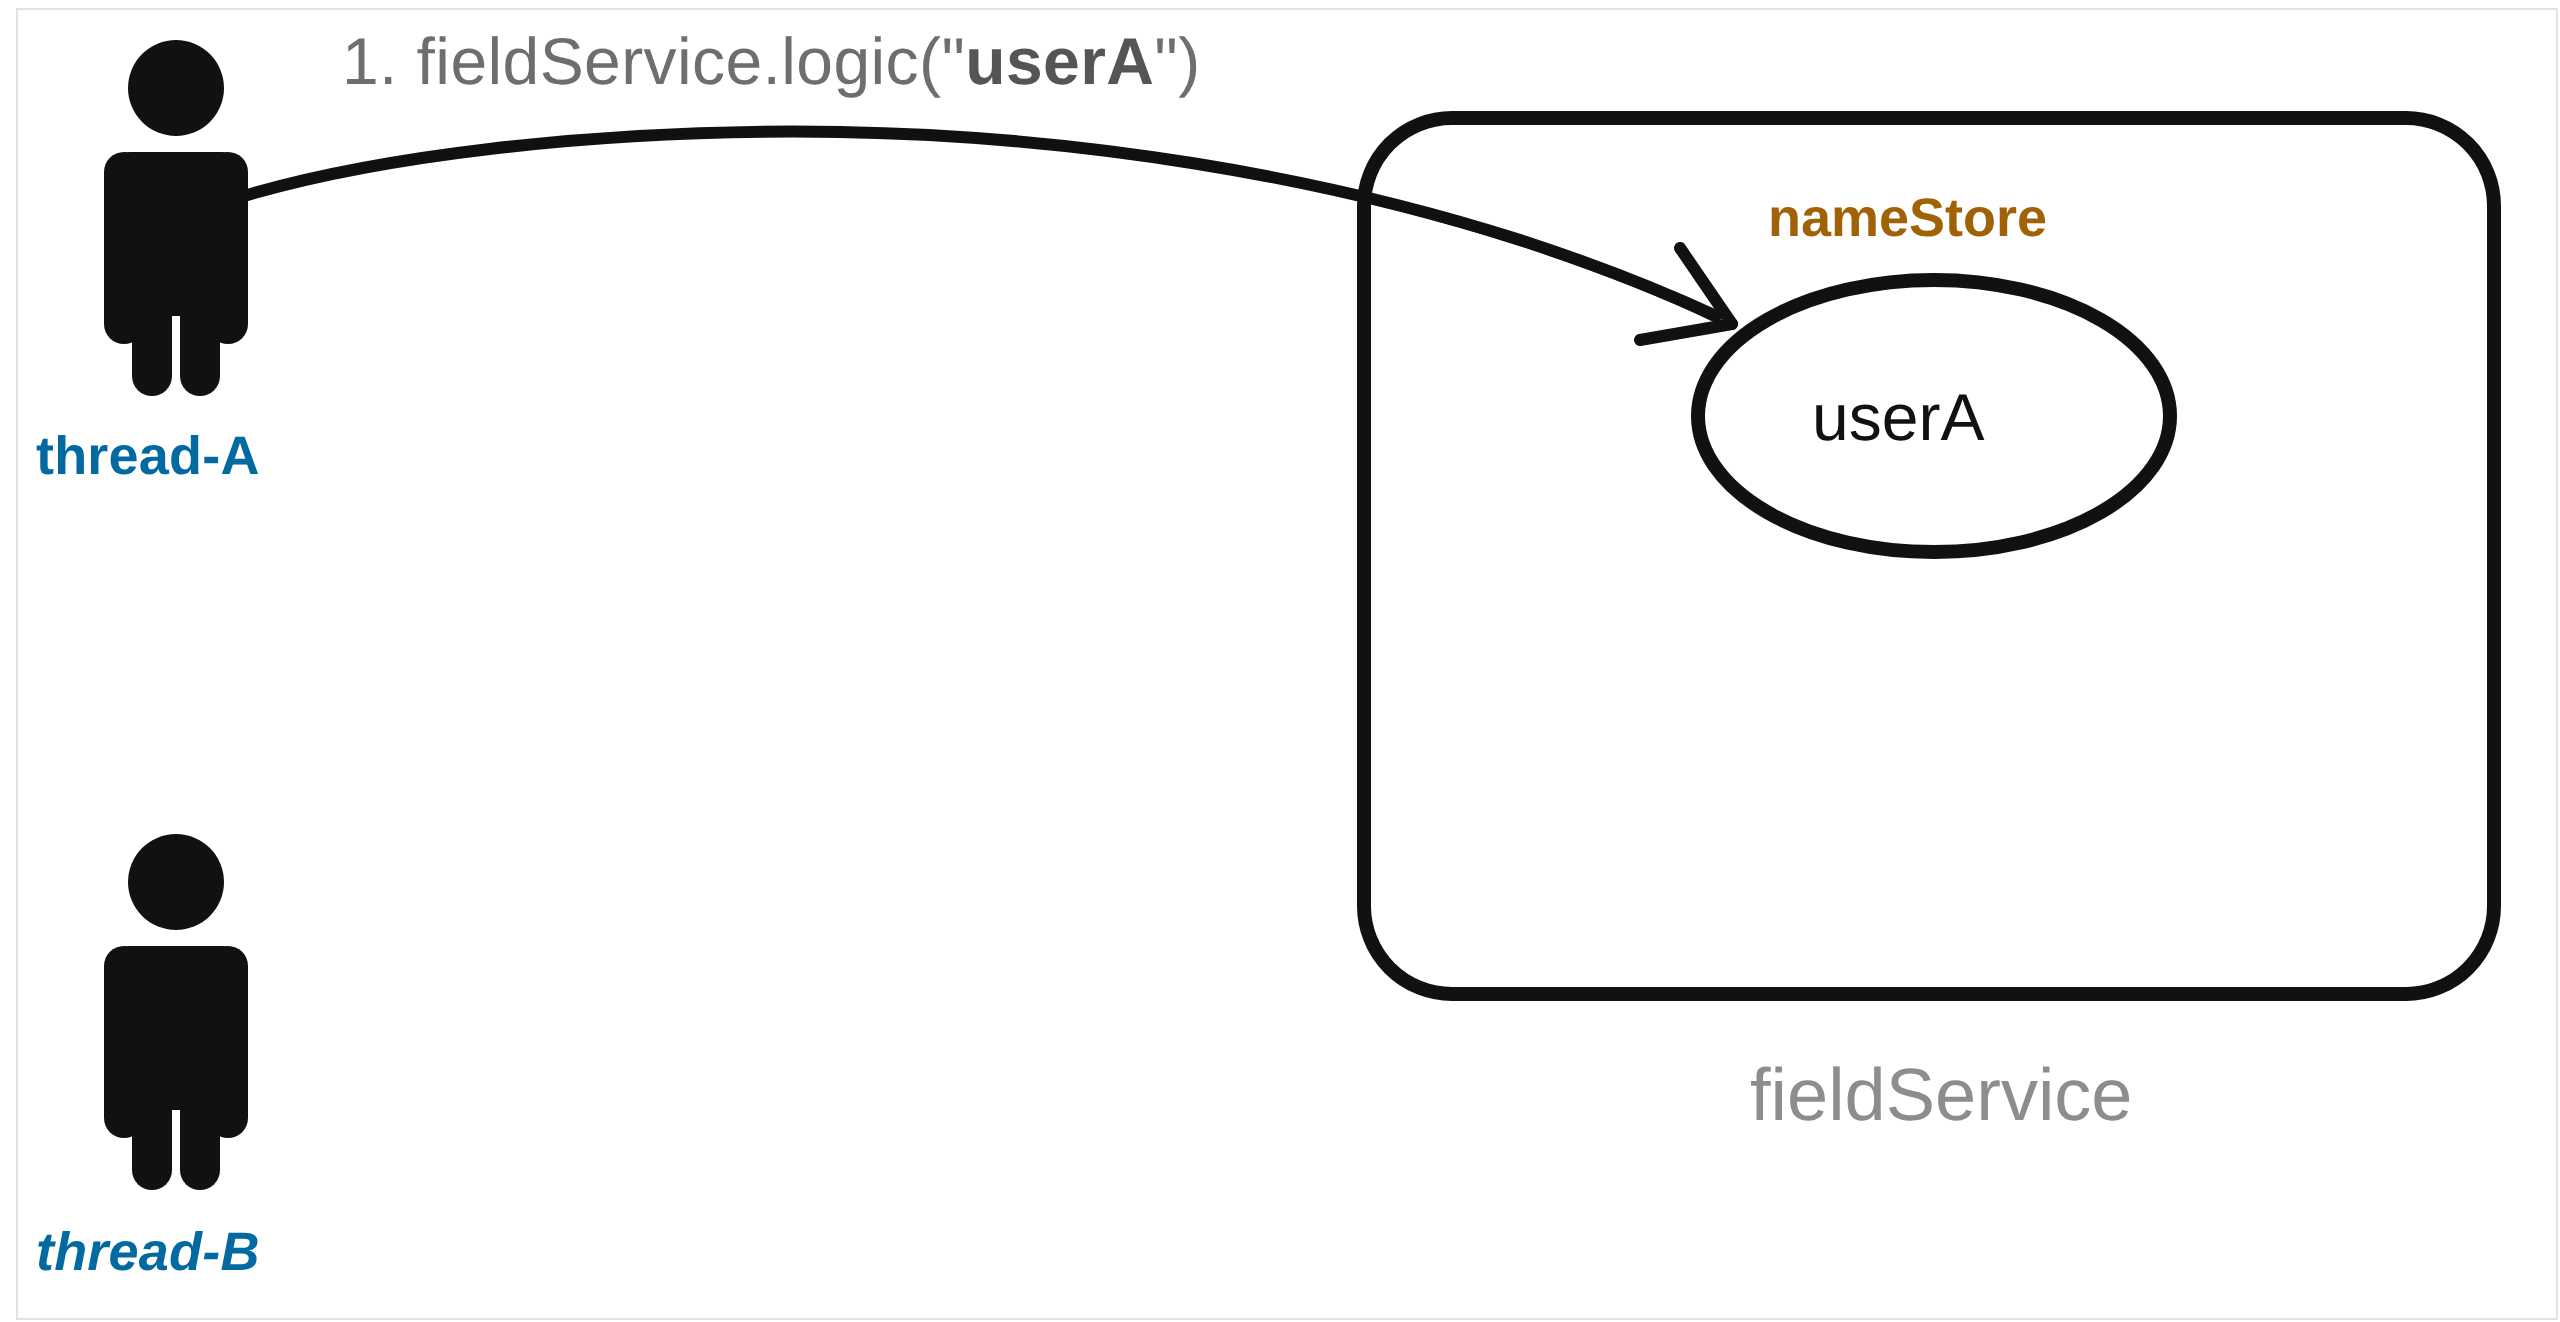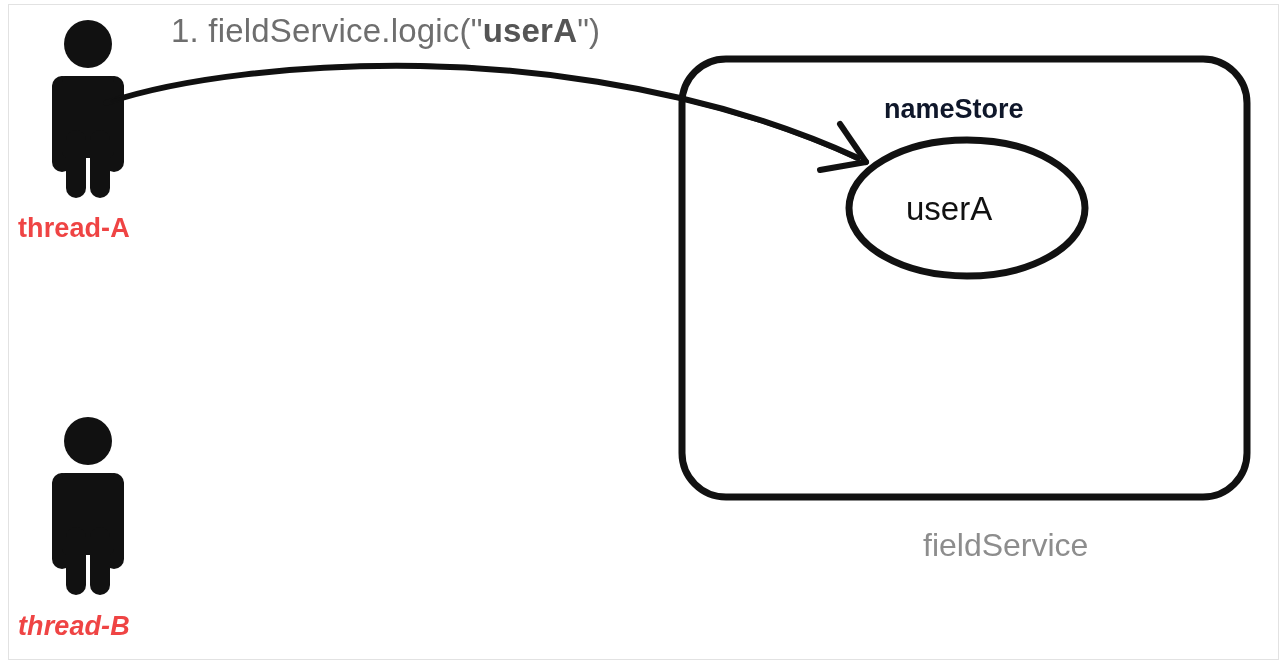--- a/index.html
+++ b/index.html
@@ -71,7 +71,7 @@
   #store-label {
     font-size: 27px;
     font-weight: bold;
-    color: #0f172a;
+    color: #a16207;
   }
   
   #ellipse-label {

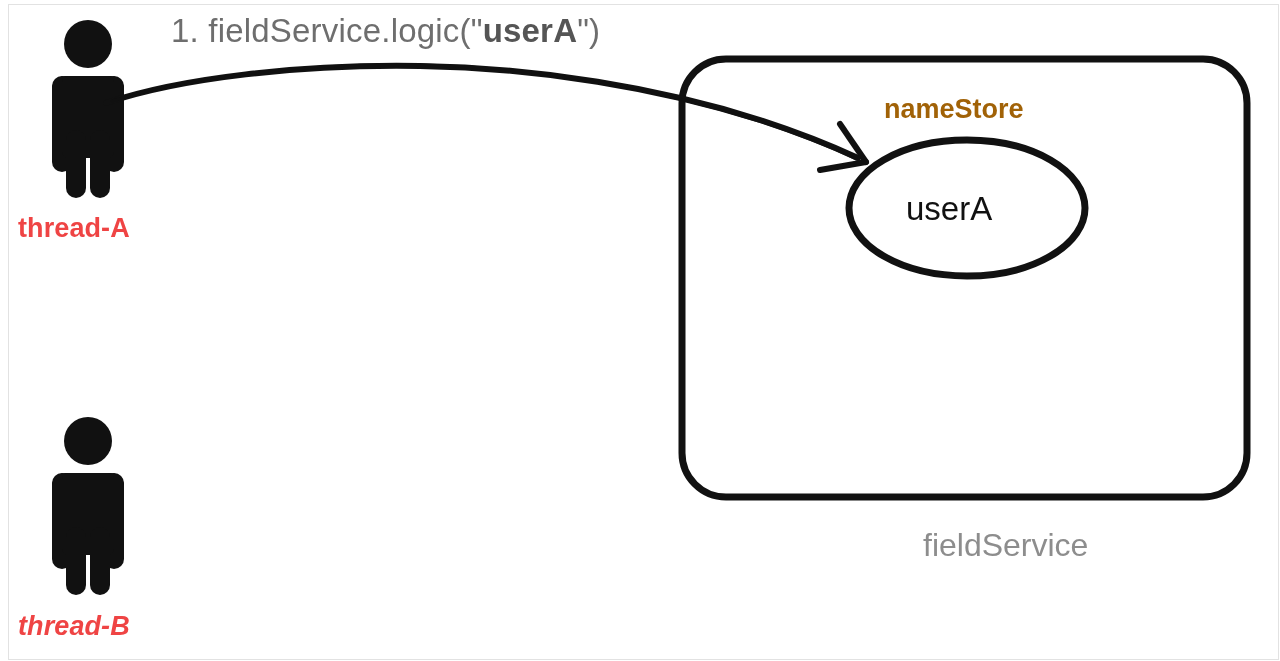--- a/index.html
+++ b/index.html
@@ -47,7 +47,7 @@
   .actor-label {
     font-size: 27px;
     font-weight: bold;
-    color: #ef4444;
+    color: #0369a1;
     letter-spacing: 0.1px;
   }
   

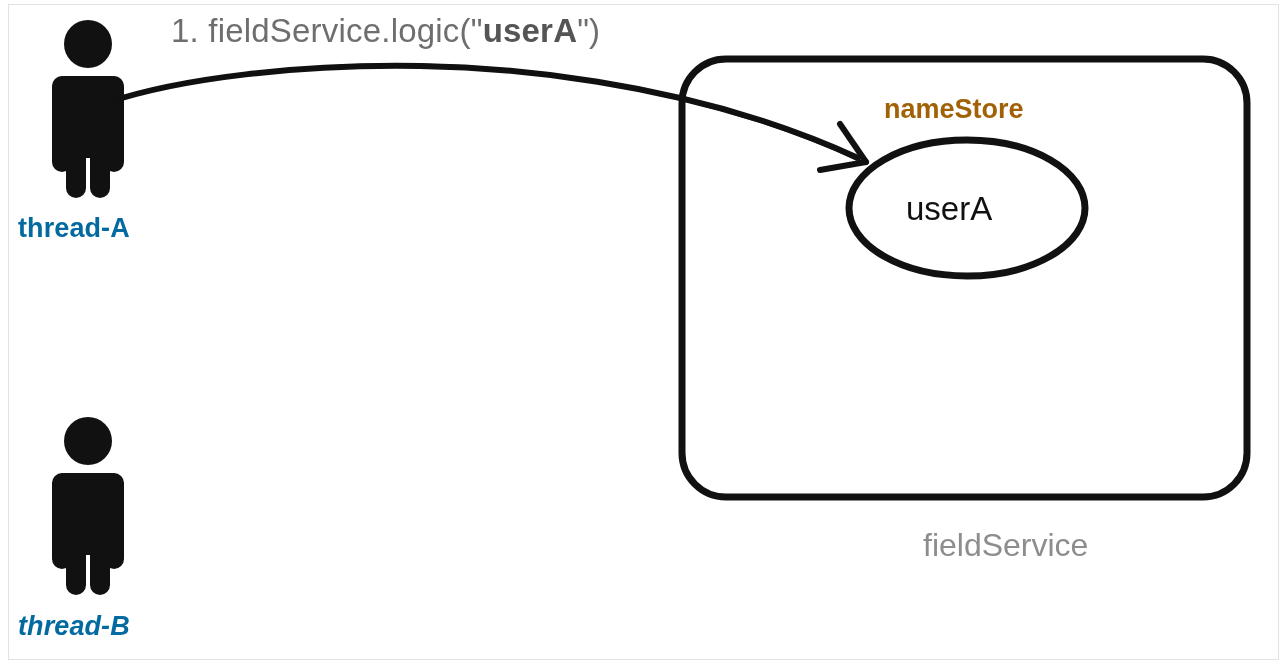--- a/index.html
+++ b/index.html
@@ -62,10 +62,9 @@
   }
   
   #container-label {
-    font-size: 32px;
+    font-size: 37px;
     color: #8d8d8d;
     font-weight: normal;
-    margin-left: 48px;
   }
   
   #store-label {

